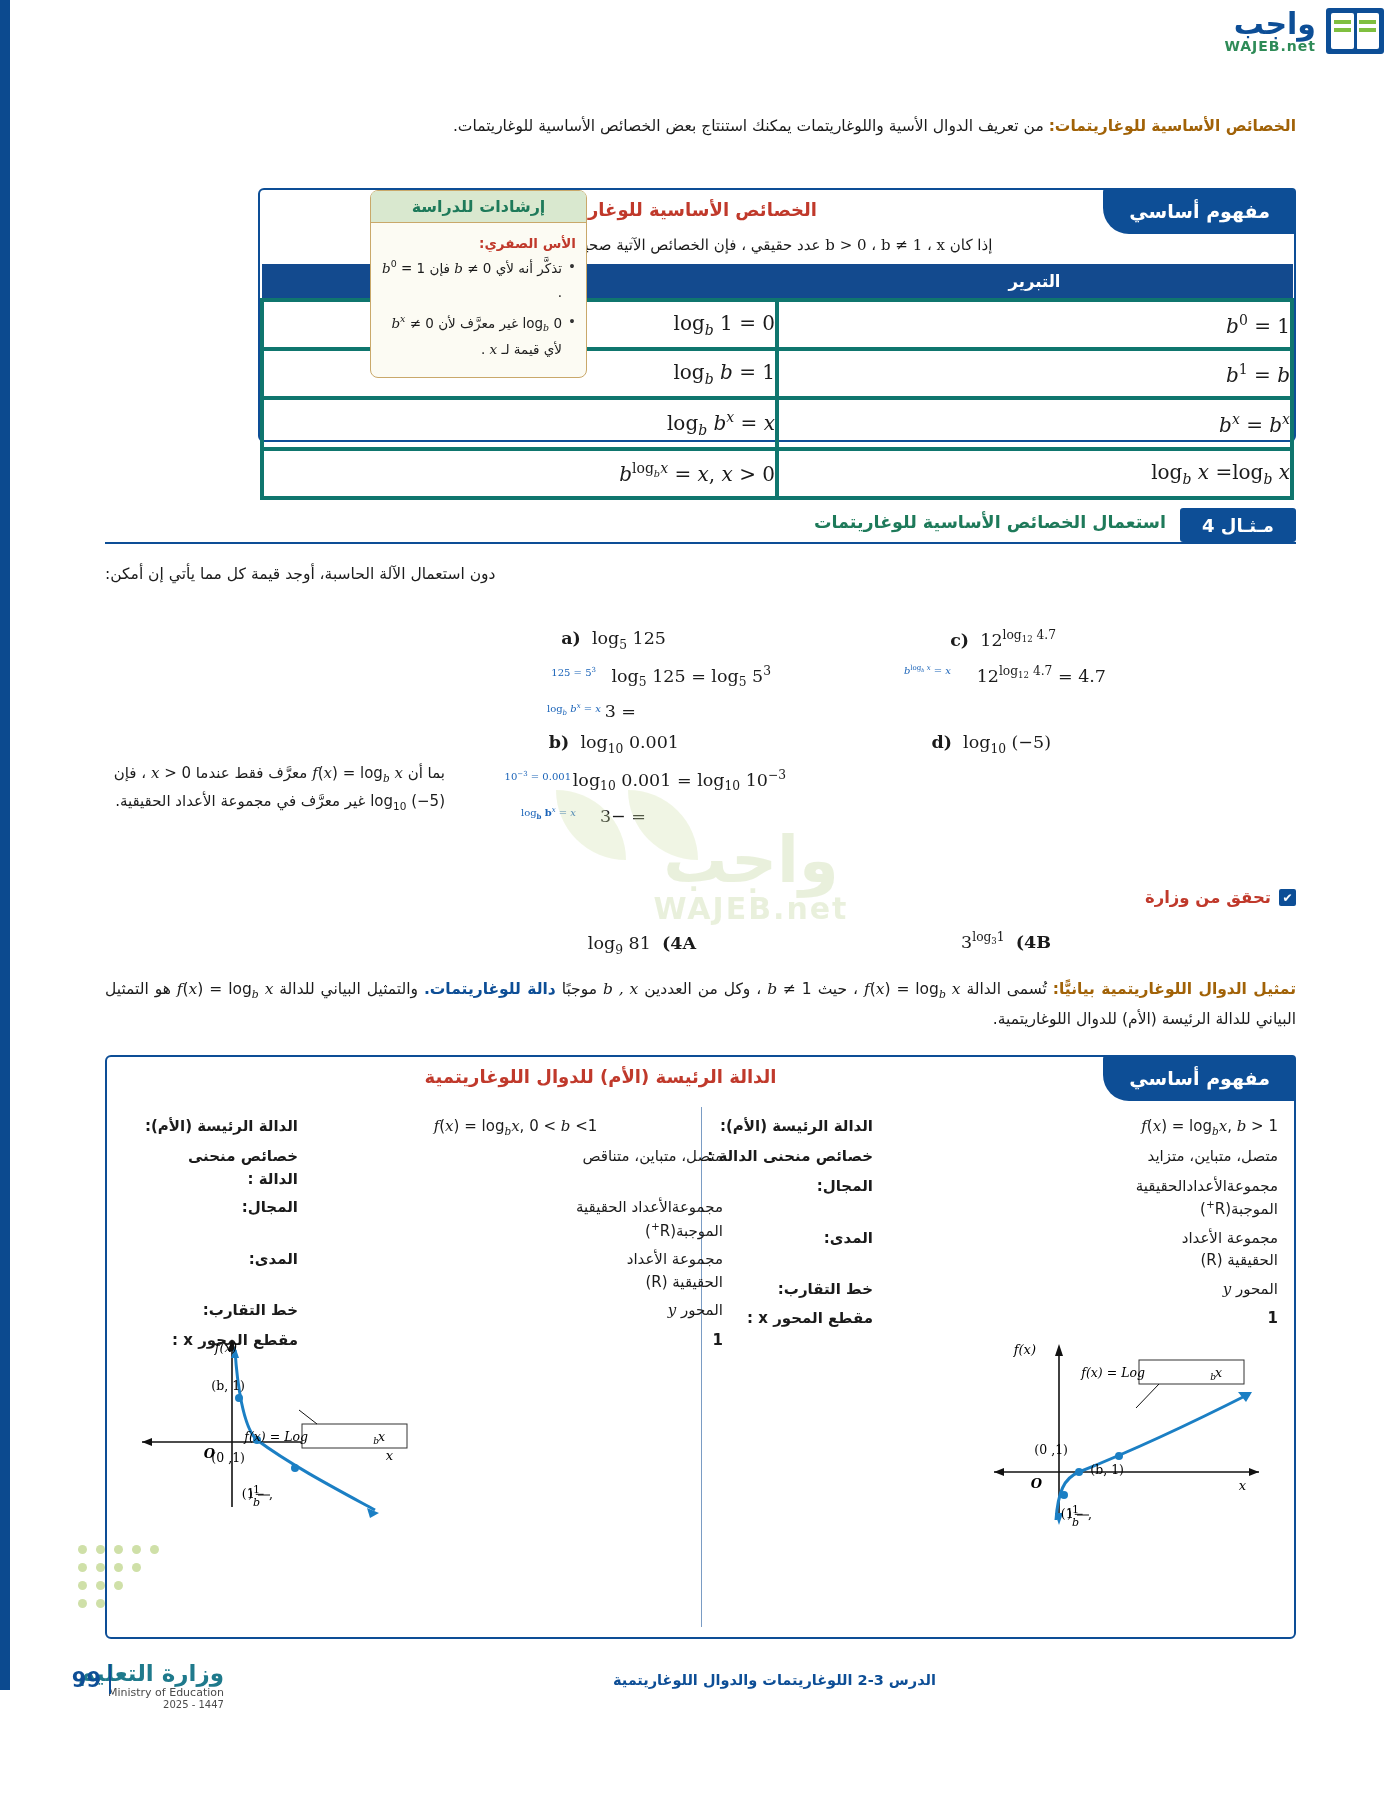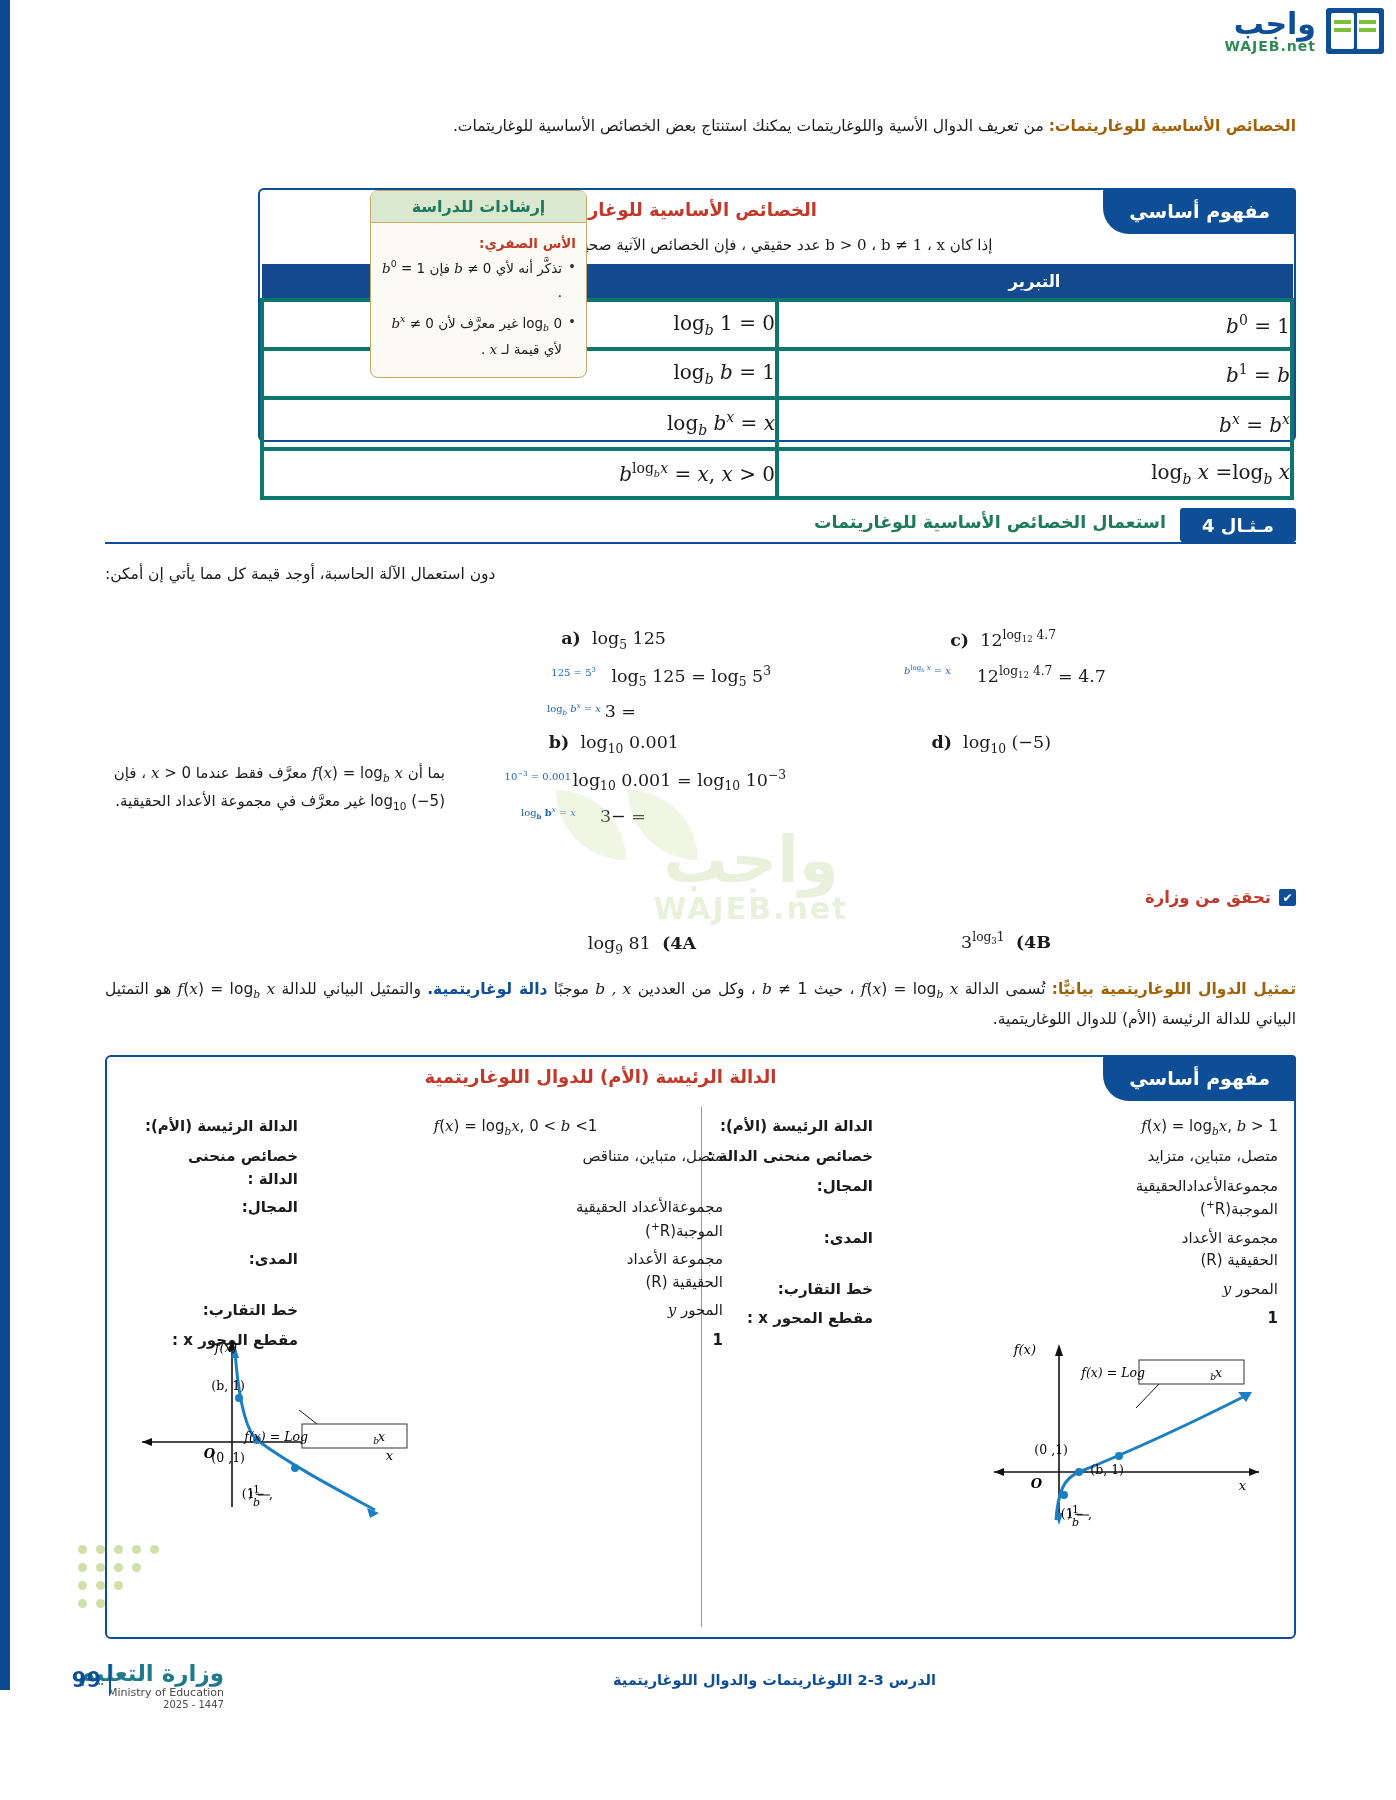--- a/index.html
+++ b/index.html
@@ -240,7 +240,7 @@
   <div class="para" style="right:100px;left:105px;top:975px;">
     <span class="bold-red">تمثيل الدوال اللوغاريتمية بيانيًّا:</span>
     تُسمى الدالة <span class="mth">f</span>(<span class="mth">x</span>) = log<sub><span class="mth">b</span></sub> <span class="mth">x</span> ، حيث <span class="mth">b</span> ≠ 1 ، وكل من العددين <span class="mth">b , x</span> موجبًا
-    <span class="bold-blue">دالة لوغاريتمية.</span> والتمثيل البياني للدالة <span class="mth">f</span>(<span class="mth">x</span>) = log<sub><span class="mth">b</span></sub> <span class="mth">x</span> هو التمثيل البياني للدالة الرئيسة (الأم) للدوال اللوغاريتمية.
+    <span class="bold-blue">دالة للوغاريتمات.</span> والتمثيل البياني للدالة <span class="mth">f</span>(<span class="mth">x</span>) = log<sub><span class="mth">b</span></sub> <span class="mth">x</span> هو التمثيل البياني للدالة الرئيسة (الأم) للدوال اللوغاريتمية.
   </div>
 
   <div class="concept" style="right:100px;left:105px;top:1055px;height:580px;">

